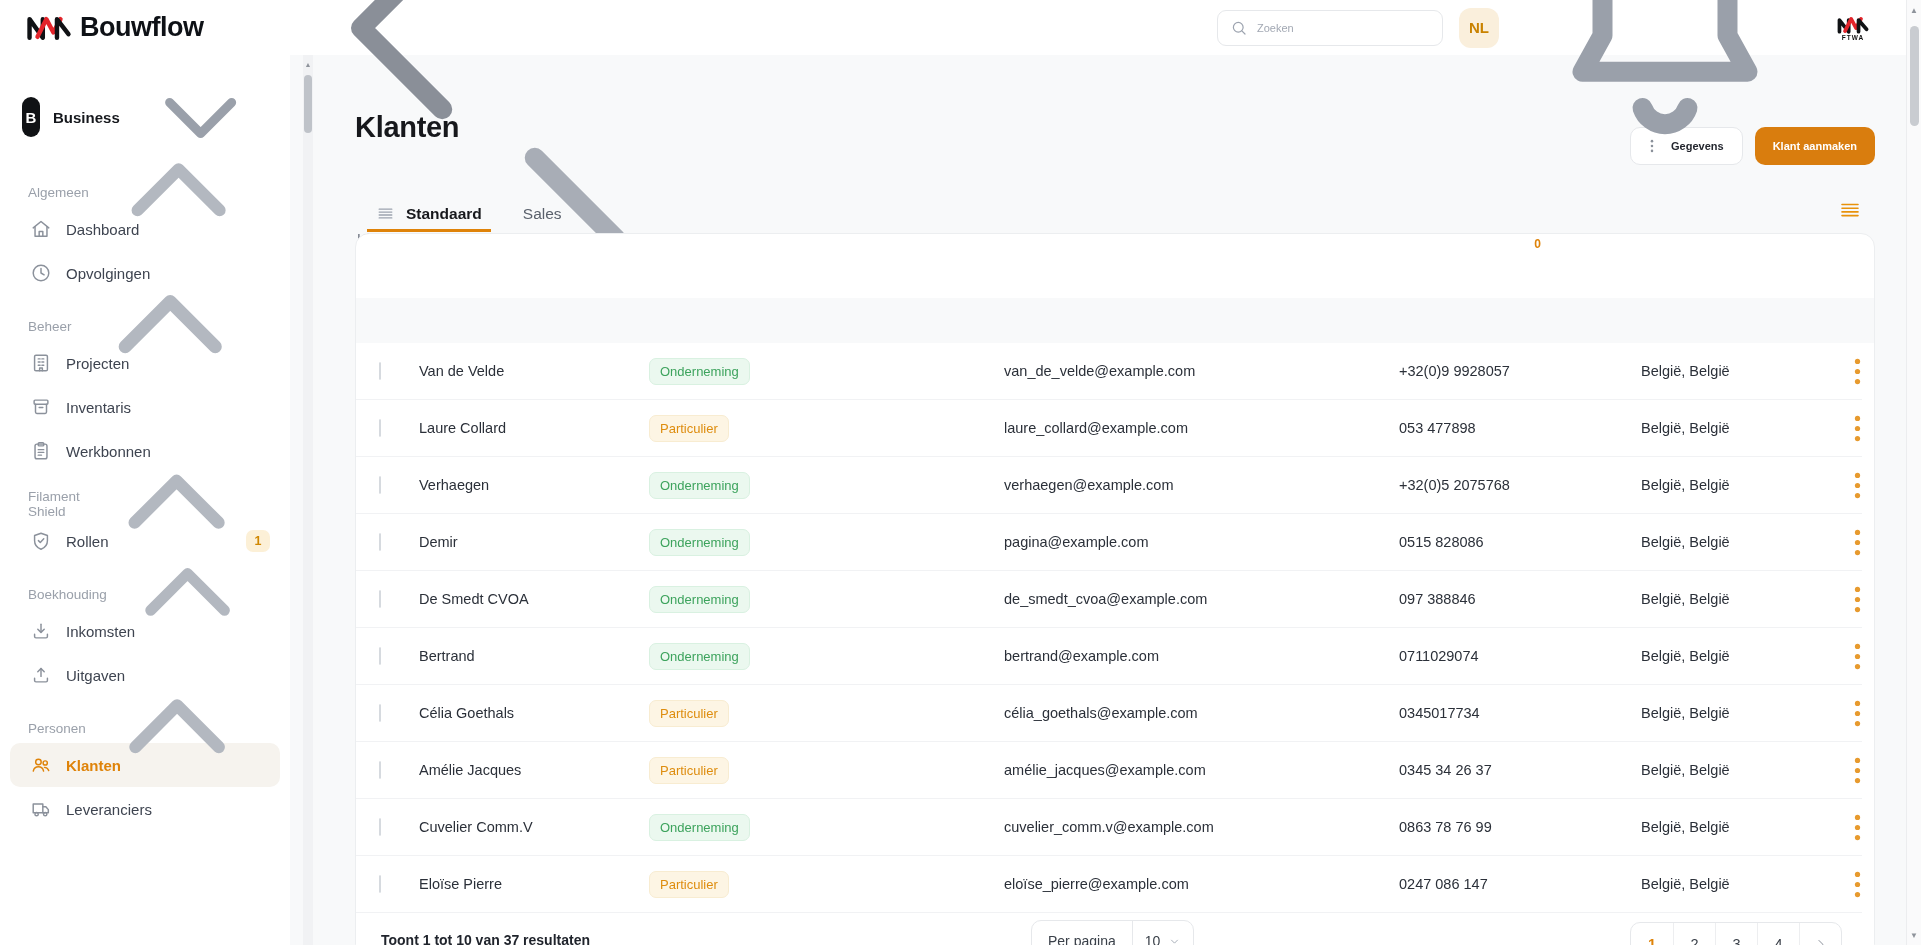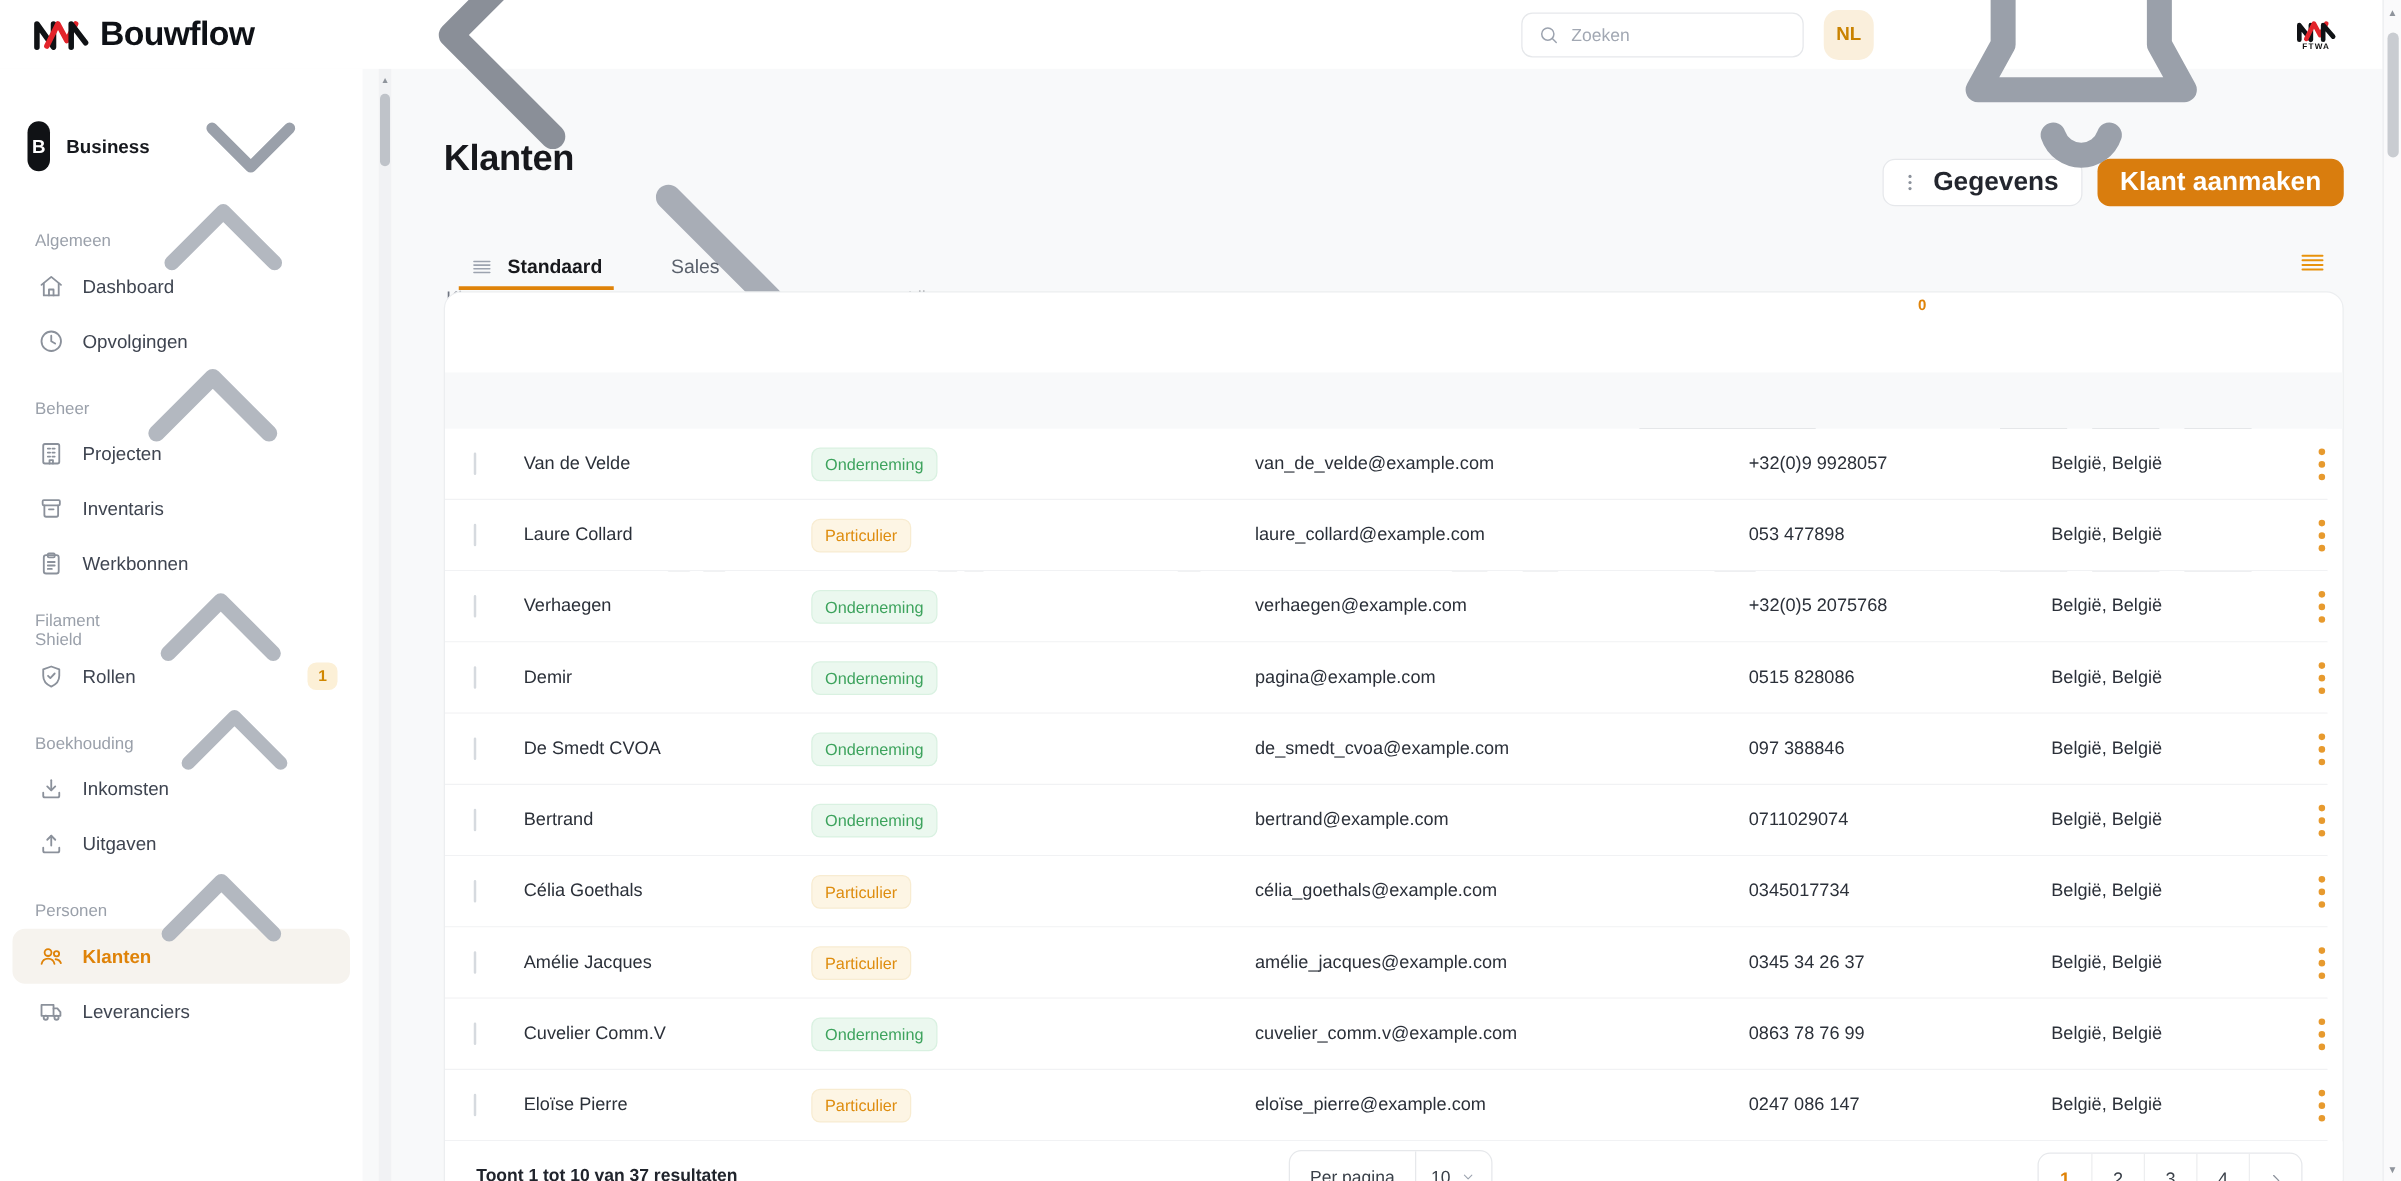--- a/index.html
+++ b/index.html
@@ -20,7 +20,7 @@
   .top-right { margin-left:auto; display:flex; align-items:center; gap:16px; margin-right:46px; }
   .search-box { display:flex; align-items:center; gap:9px; width:226px; height:36px;
     border:1px solid #E6E8EB; border-radius:9px; background:#fff; padding:0 12px; color:#9CA3AF; }
-  .search-box input { border:none; outline:none; width:100%; font-size:14px; color:#0369a1;
+  .search-box input { border:none; outline:none; width:100%; font-size:11px; color:#0369a1;
     font-family:inherit; background:transparent; }
   .search-box input::placeholder { color:#A2A8B3; }
   .lang-badge { width:40px; height:40px; border-radius:12px; background:#FAEFDC; color:#C98200;

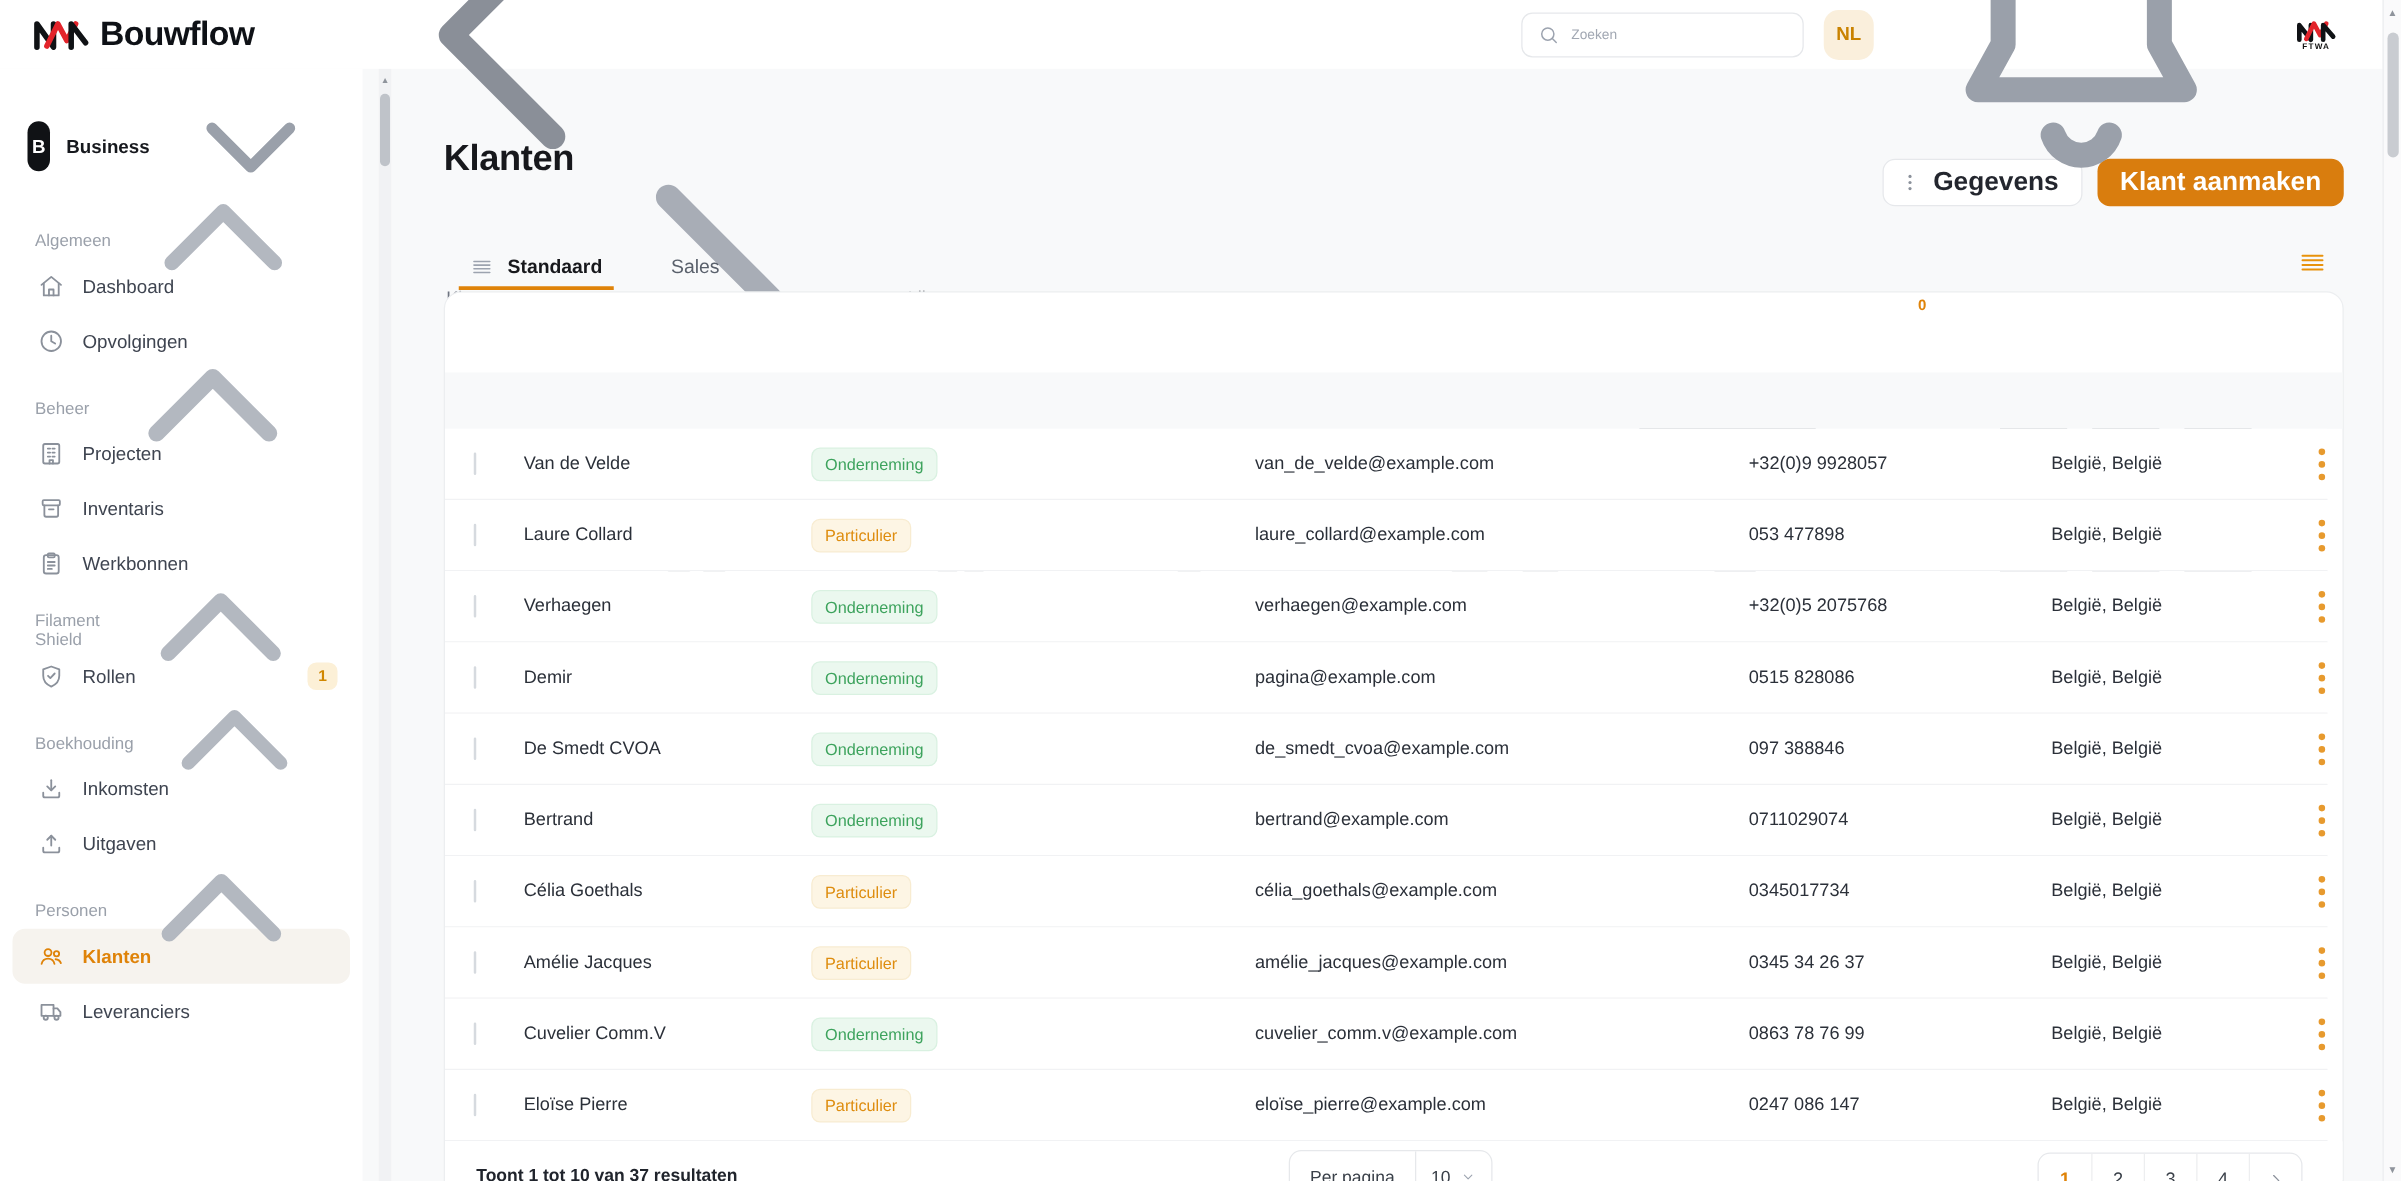--- a/index.html
+++ b/index.html
@@ -76,7 +76,7 @@
 
   .actions { position:absolute; right:46px; top:72px; display:flex; gap:12px; }
   .btn { height:38px; border-radius:10px; display:flex; align-items:center; justify-content:center;
-    font-size:21px; font-weight:600; cursor:pointer; }
+    font-size:11px; font-weight:600; cursor:pointer; }
   .btn-secondary { background:#fff; border:1px solid #E6E8EB; color:#23262E; padding:0 18px 0 12px; gap:10px; }
   .btn-secondary .ico { width:18px; height:18px; color:#8B919B; }
   .btn-primary { color:#fff; padding:0 18px; border:none; }

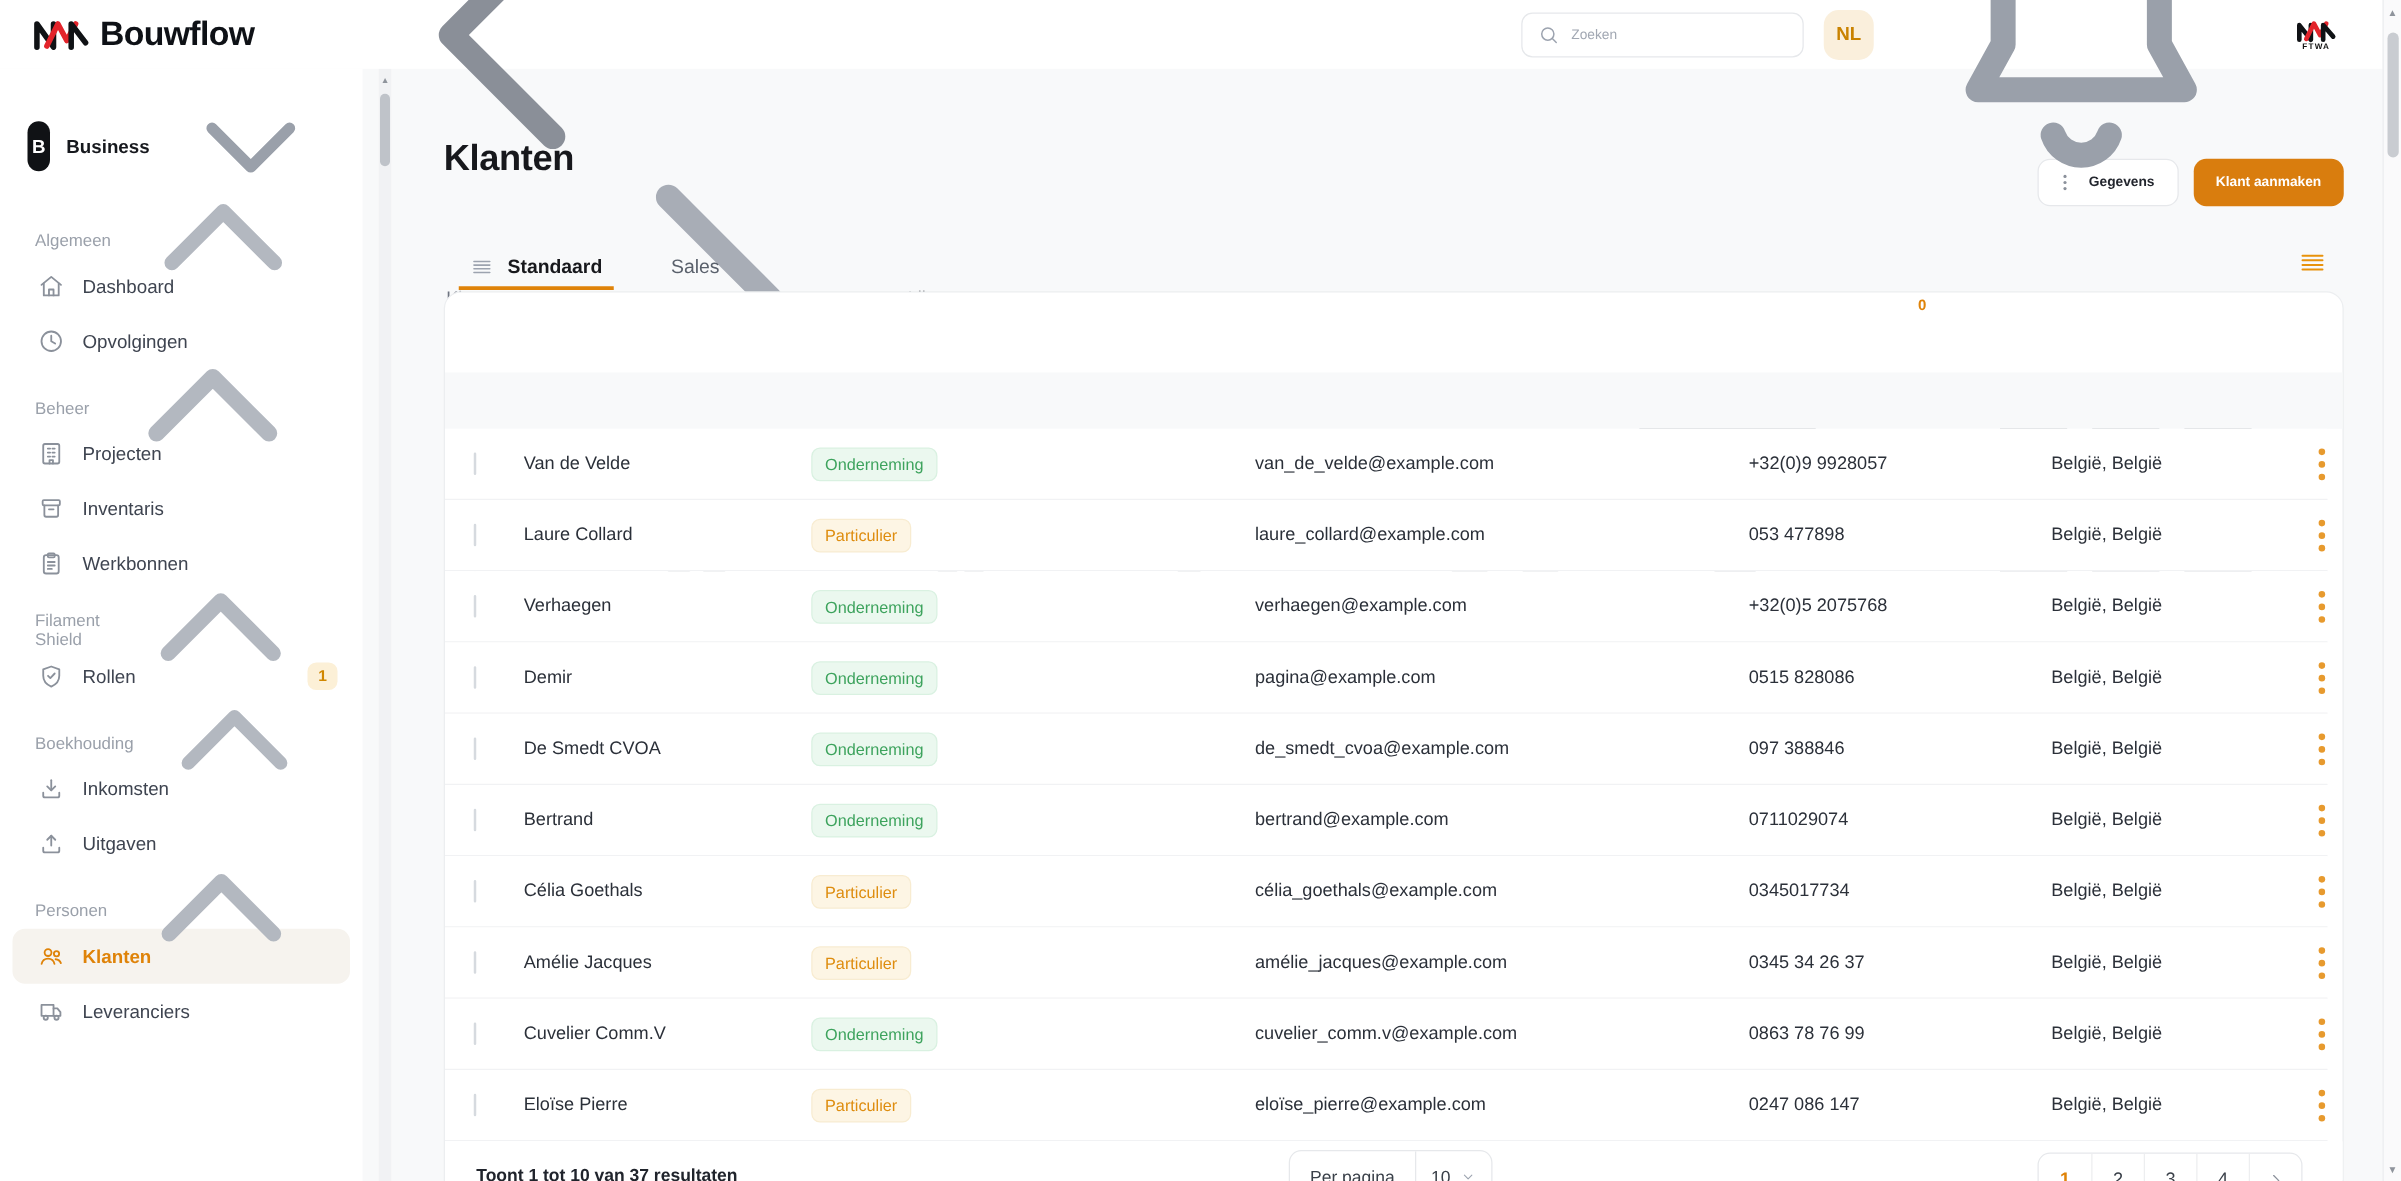--- a/index.html
+++ b/index.html
@@ -91,7 +91,7 @@
     border:3px solid #E2241B; border-radius:3px; pointer-events:none; }
   .grip-icon { position:absolute; left:1525px; top:143px; width:24px; height:24px; color:#E8920B; z-index:5; }
 
-  .tabs { position:absolute; left:54px; top:143px; display:flex; gap:37px; height:34px; }
+  .tabs { position:absolute; left:54px; top:143px; display:flex; gap:23px; height:34px; }
   .tab { display:flex; align-items:center; gap:11px; padding:0 9px; font-size:15.5px; color:#5A616C;
     cursor:pointer; border-bottom:3px solid transparent; }
   .tab .ico { width:19px; height:19px; color:#9CA3AF; }

